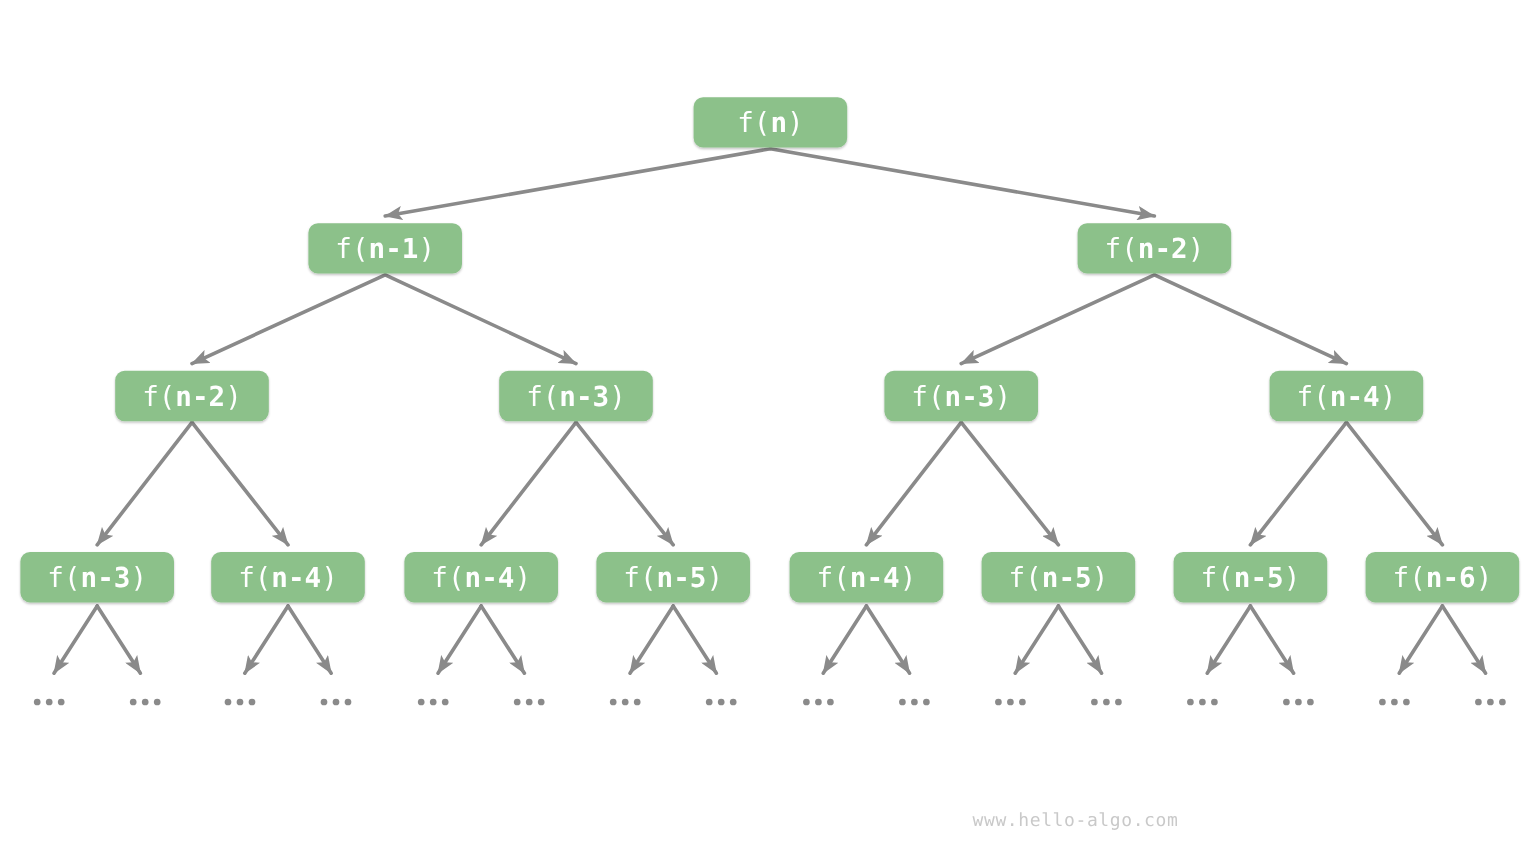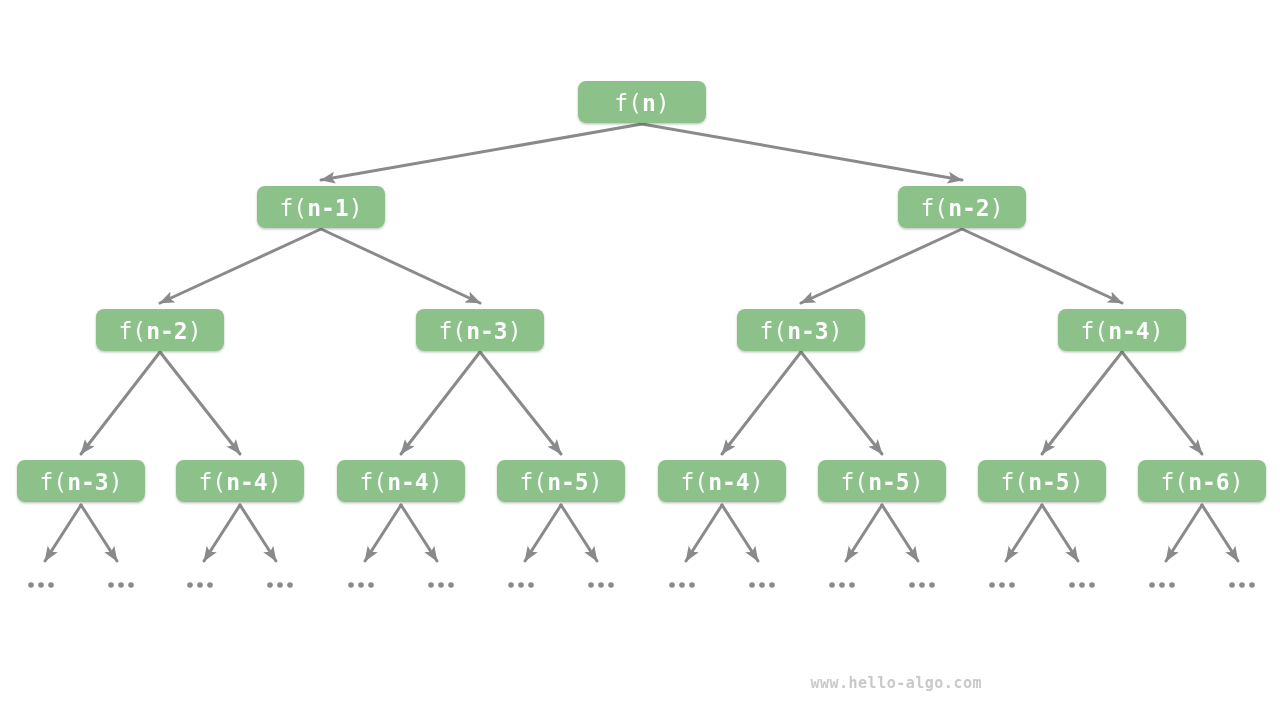--- a/index.html
+++ b/index.html
@@ -52,7 +52,6 @@
     letter-spacing: 0.5px;
     color: var(--watermark, #c9c9c9);
     user-select: none;
-    font-weight: bold;
   }
 </style>
 </head>

